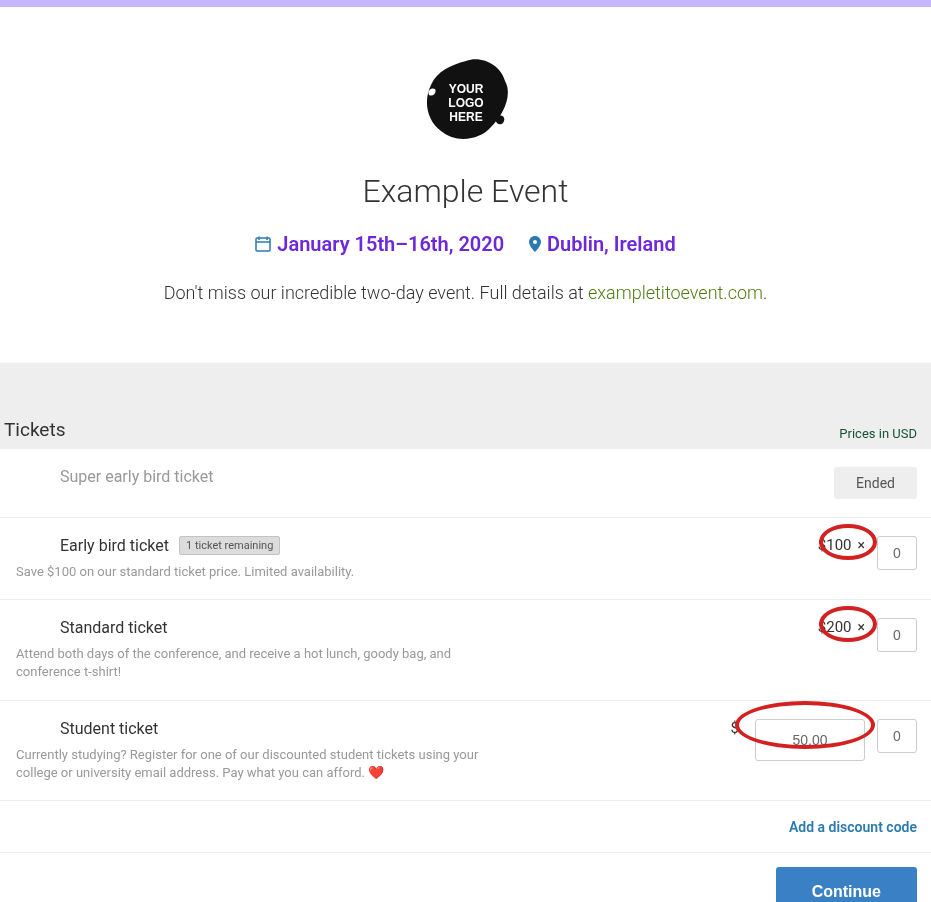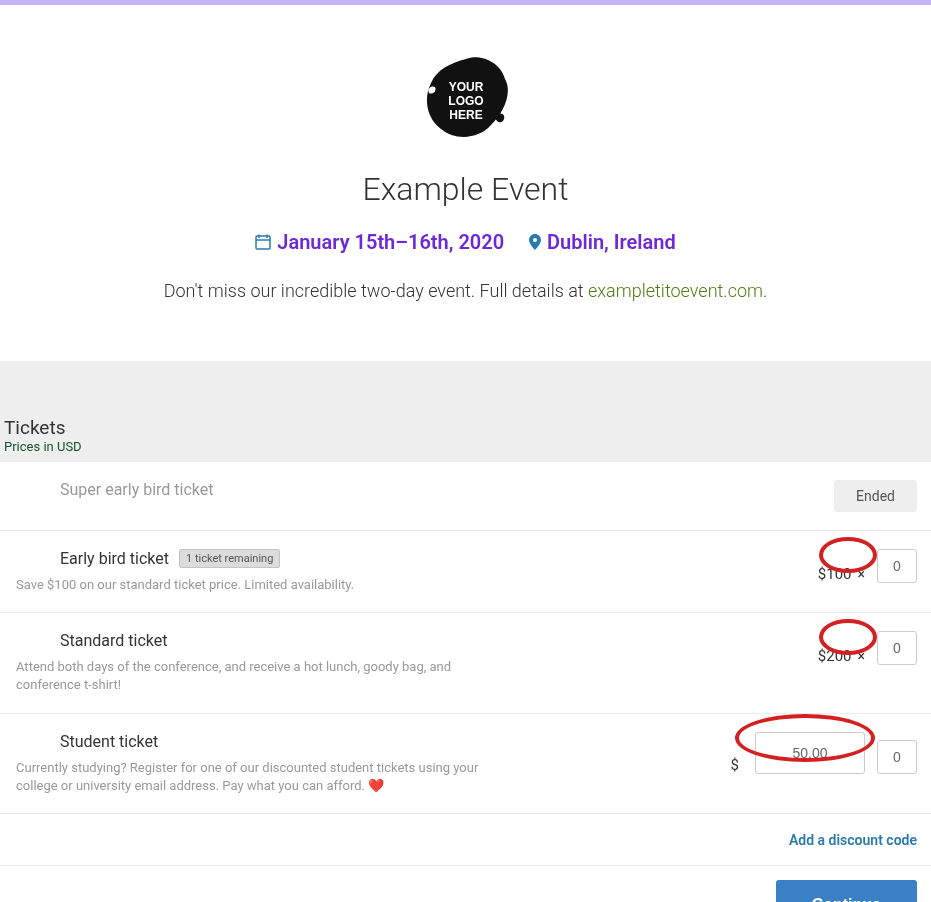--- a/index.html
+++ b/index.html
@@ -5,7 +5,7 @@
 * { box-sizing: border-box; margin: 0; padding: 0; }
 body { font-family: -apple-system, BlinkMacSystemFont, "Segoe UI", Roboto, "Helvetica Neue", Arial, sans-serif; background: #fff; color: #333; }
 .container { width: 931px; margin: 0 auto; }
-.header { background: #fff; padding: 50px 20px 60px; text-align: center; border-top: 5px solid #c4b5fd; }
+.header { background: #fff; padding: 50px 20px 60px; text-align: center; border-top: 7px solid #c4b5fd; }
 .logo-wrap { margin-bottom: 25px; }
 .logo { display: inline-block; }
 .event-title { font-size: 32px; font-weight: 300; color: #333; margin-bottom: 22px; }

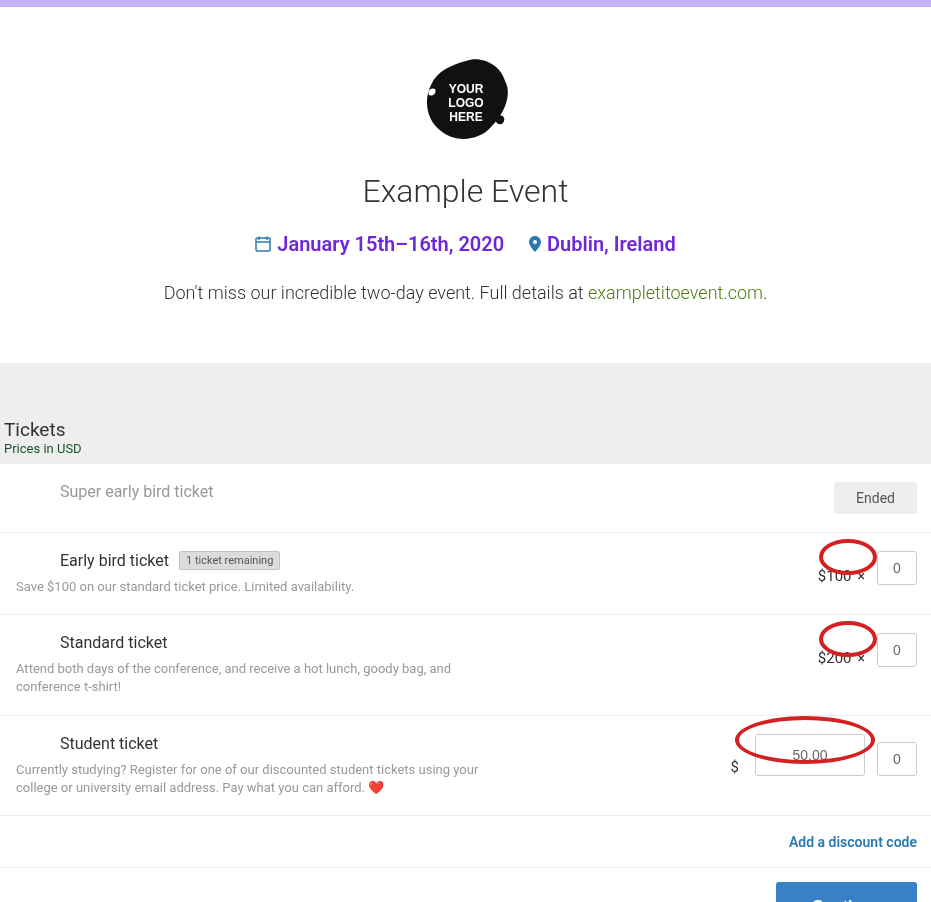--- a/index.html
+++ b/index.html
@@ -15,7 +15,7 @@
 .event-desc { font-size: 18px; color: #333; font-weight: 300; }
 .event-desc a { color: #4d7c0f; text-decoration: none; }
 .tickets-section { background: #eee; padding-top: 55px; }
-.tickets-header { display: flex; justify-content: space-between; padding: 0 14px 8px 4px; flex-direction: column; }
+.tickets-header { display: flex; justify-content: space-between; align-items: flex-end; padding: 0 14px 8px 4px; }
 .tickets-title { font-size: 19px; color: #333; font-weight: 400; }
 .prices-in { font-size: 13px; color: #14532d; }
 .ticket-list { background: #fff; }

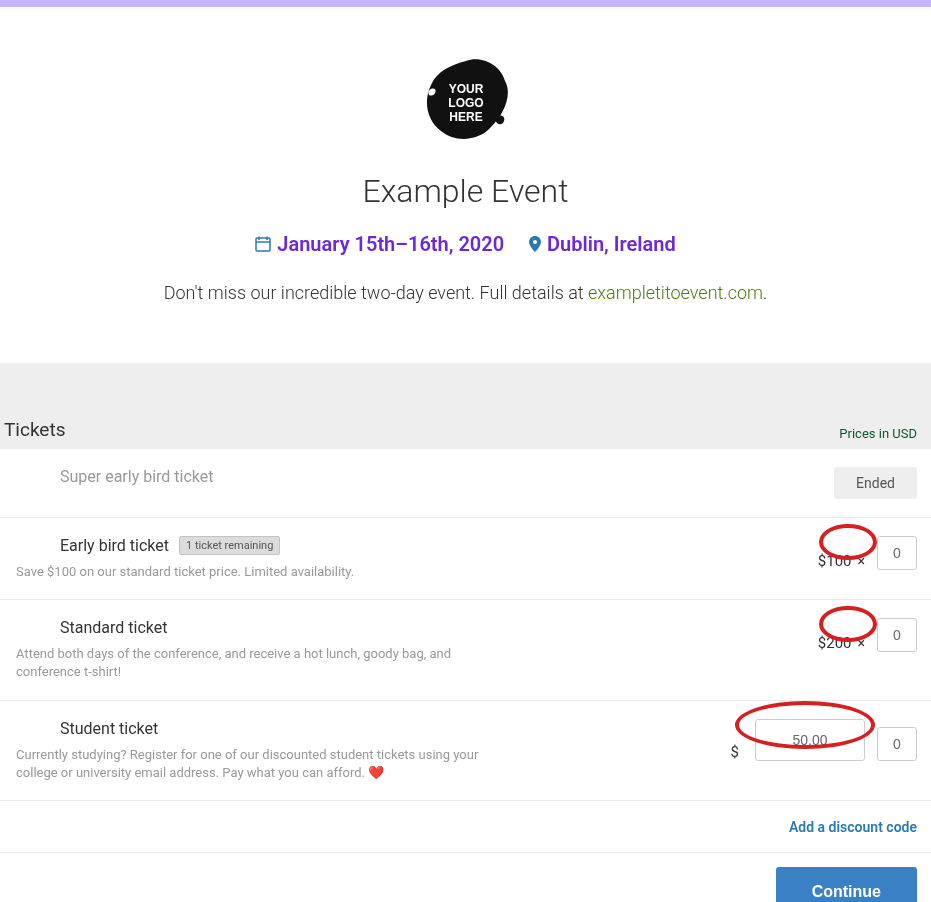--- a/index.html
+++ b/index.html
@@ -26,7 +26,7 @@
 .badge { background: #dcdcdc; border: 1px solid #c3c3c3; color: #555; font-size: 11px; padding: 2px 6px; border-radius: 2px; }
 .ticket-desc { font-size: 13px; color: #999; margin-top: 8px; max-width: 480px; line-height: 1.4; }
 .heart { color: #e25555; }
-.ticket-right { display: flex; align-items: flex-end; gap: 12px; }
+.ticket-right { display: flex; align-items: flex-start; gap: 12px; }
 .ended-badge { background: #eee; color: #555; font-size: 14px; padding: 8px 22px; border-radius: 3px; }
 .price { font-size: 15px; color: #333; display: inline-flex; align-items: center; gap: 6px; }
 .price .x { font-size: 14px; }

